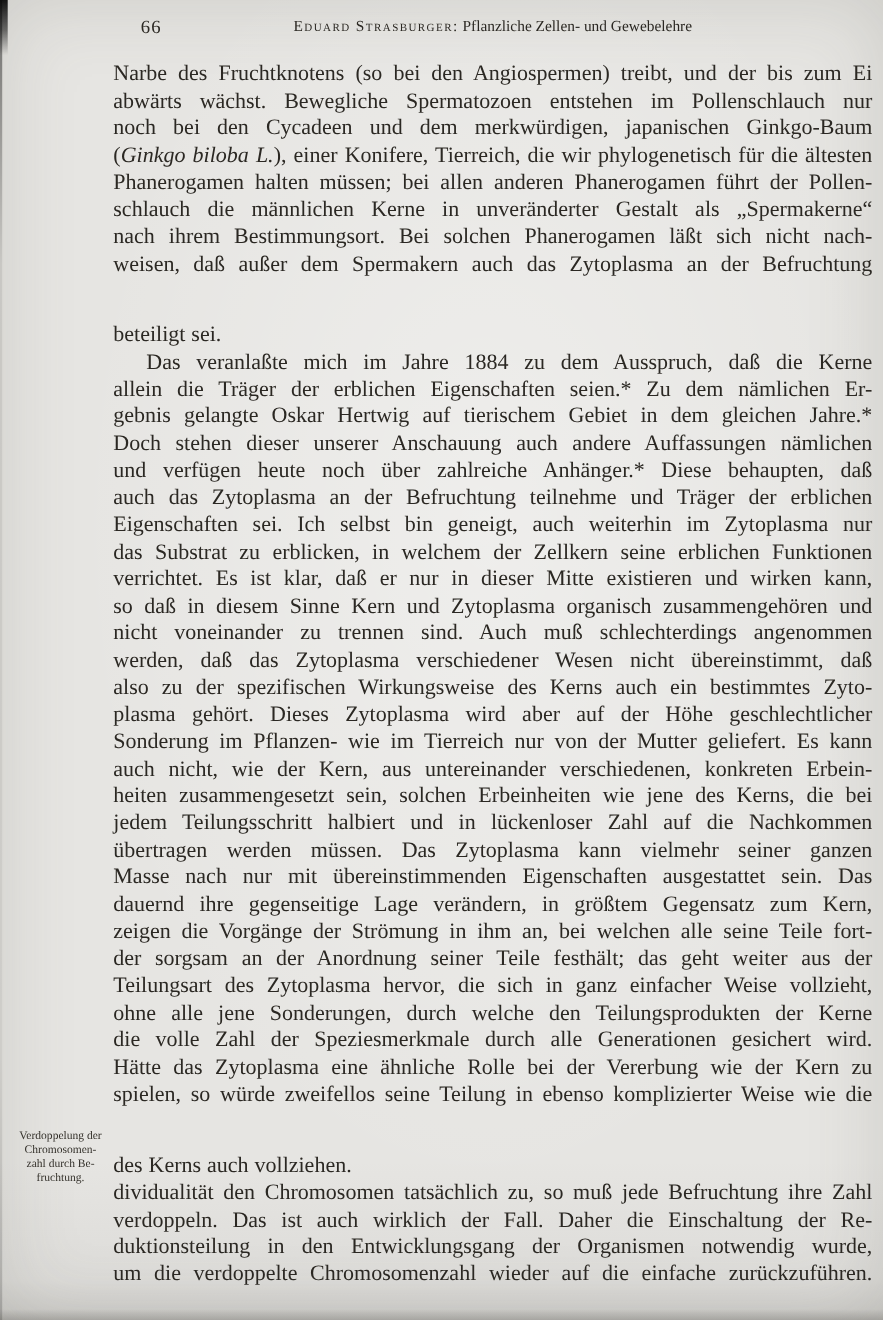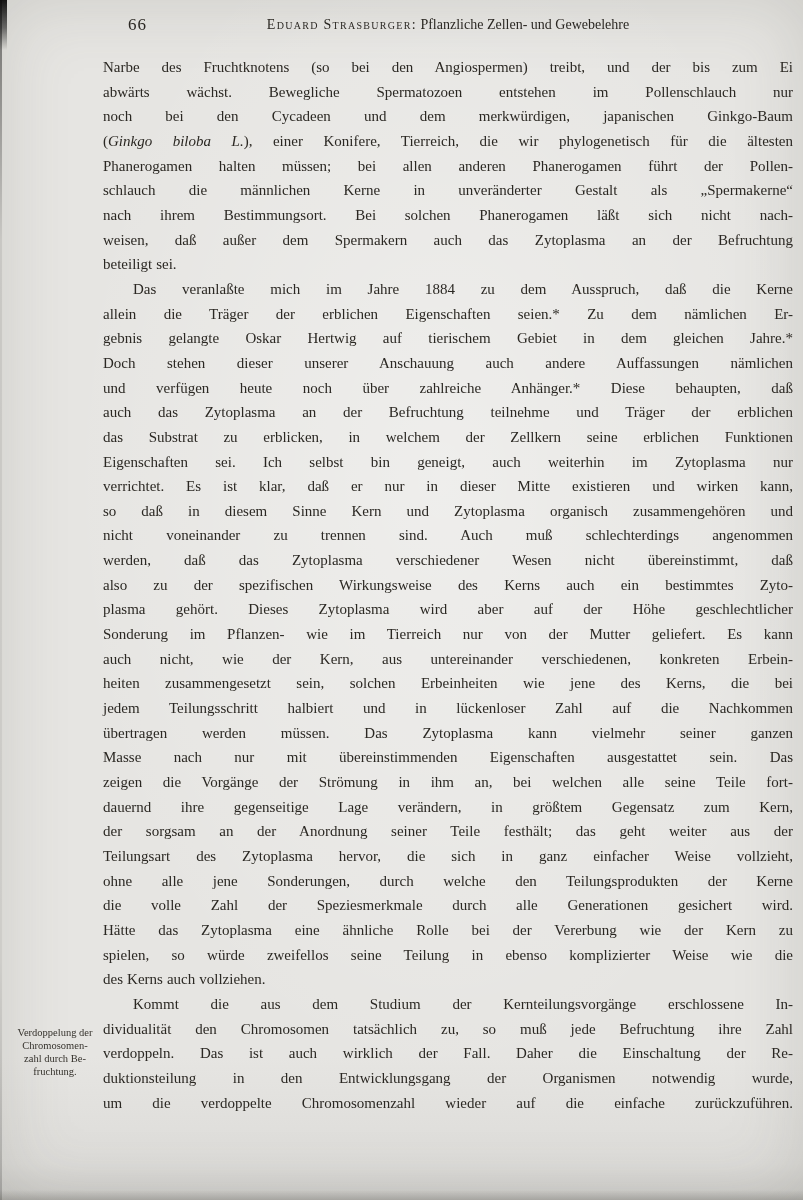--- a/index.html
+++ b/index.html
@@ -39,7 +39,7 @@
   .sc{font-variant:small-caps;letter-spacing:1.3px;}
   #body-text{
     position:absolute;left:103px;top:55px;width:690px;
-    font-size:15px;line-height:24.65px;
+    font-size:20px;line-height:24.65px;
     word-spacing:0.02em;
   }
   .para{margin:0;}

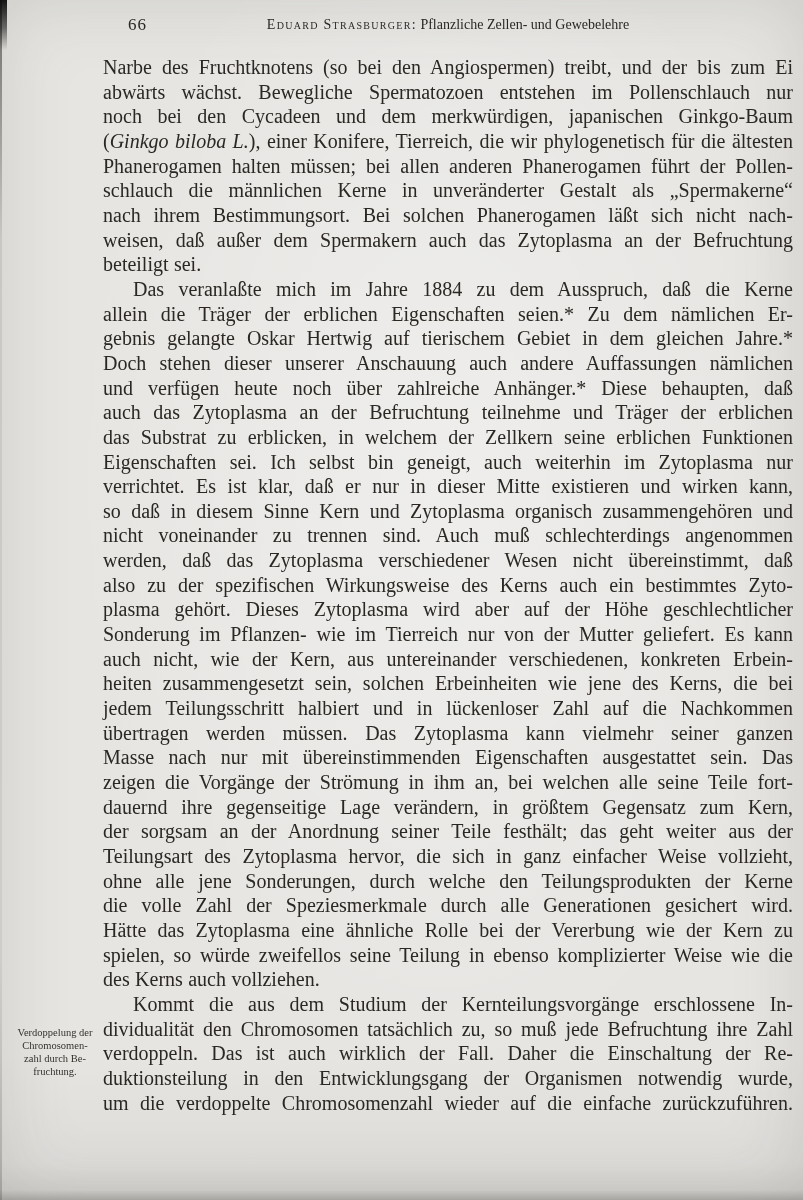--- a/index.html
+++ b/index.html
@@ -49,7 +49,7 @@
     -moz-text-align-last:justify;
     white-space:normal;
   }
-  .line.noju{text-align-last:left;-moz-text-align-last:left;}
+  .line.noju{text-align-last:left;margin-top:40px;-moz-text-align-last:left;}
   .line.ind{text-indent:30px;}
   .it{font-style:italic;}
   #margin-note{

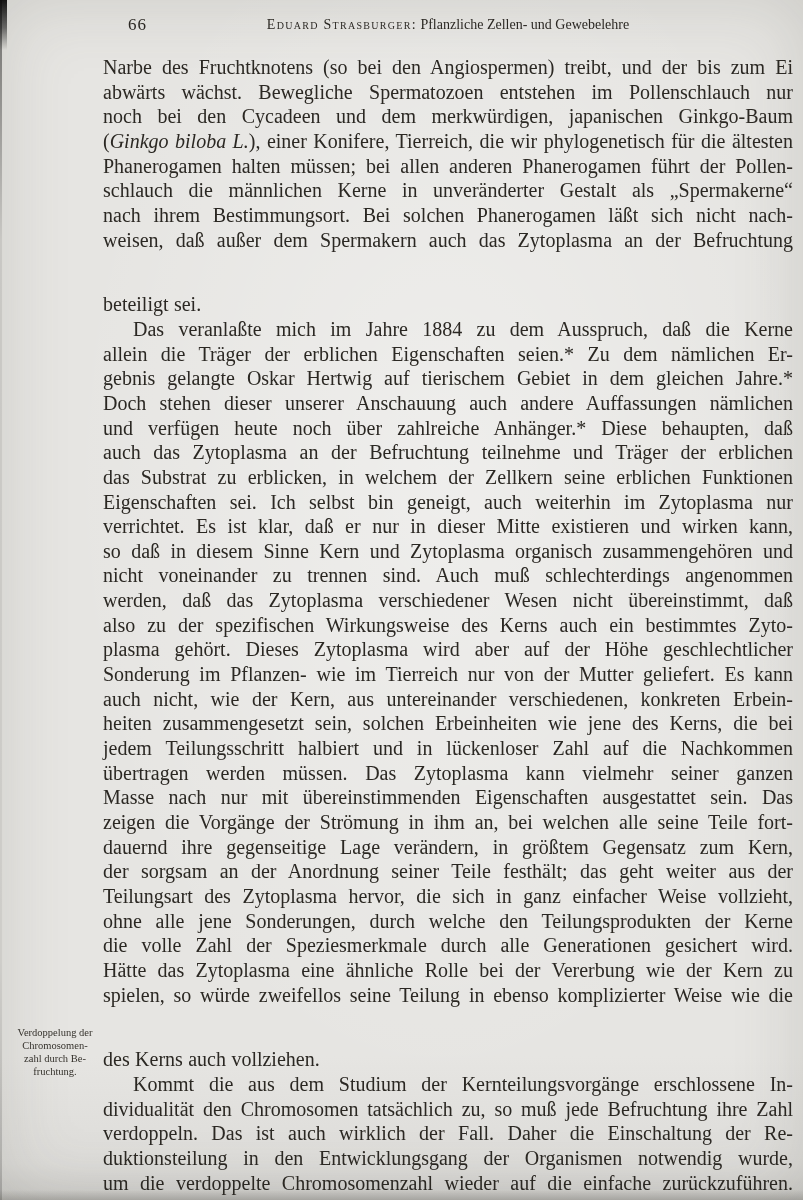--- a/index.html
+++ b/index.html
@@ -96,8 +96,8 @@
         <div class="line">Doch stehen dieser unserer Anschauung auch andere Auffassungen nämlichen</div>
         <div class="line">und verfügen heute noch über zahlreiche Anhänger.* Diese behaupten, daß</div>
         <div class="line">auch das Zytoplasma an der Befruchtung teilnehme und Träger der erblichen</div>
+        <div class="line">Eigenschaften sei. Ich selbst bin geneigt, auch weiterhin im Zytoplasma nur</div>
         <div class="line">das Substrat zu erblicken, in welchem der Zellkern seine erblichen Funktionen</div>
-        <div class="line">Eigenschaften sei. Ich selbst bin geneigt, auch weiterhin im Zytoplasma nur</div>
         <div class="line">verrichtet. Es ist klar, daß er nur in dieser Mitte existieren und wirken kann,</div>
         <div class="line">so daß in diesem Sinne Kern und Zytoplasma organisch zusammengehören und</div>
         <div class="line">nicht voneinander zu trennen sind. Auch muß schlechterdings angenommen</div>

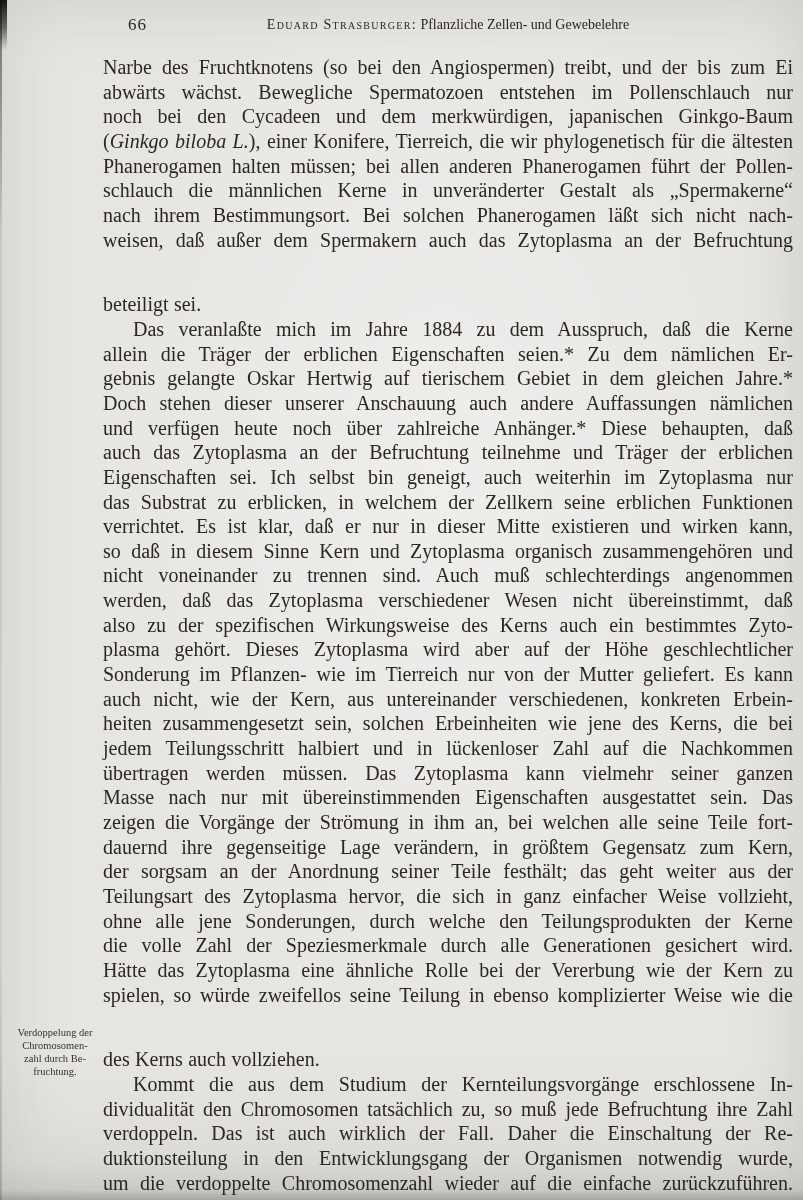--- a/index.html
+++ b/index.html
@@ -110,8 +110,8 @@
         <div class="line">jedem Teilungsschritt halbiert und in lückenloser Zahl auf die Nachkommen</div>
         <div class="line">übertragen werden müssen. Das Zytoplasma kann vielmehr seiner ganzen</div>
         <div class="line">Masse nach nur mit übereinstimmenden Eigenschaften ausgestattet sein. Das</div>
+        <div class="line">dauernd ihre gegenseitige Lage verändern, in größtem Gegensatz zum Kern,</div>
         <div class="line">zeigen die Vorgänge der Strömung in ihm an, bei welchen alle seine Teile fort-</div>
-        <div class="line">dauernd ihre gegenseitige Lage verändern, in größtem Gegensatz zum Kern,</div>
         <div class="line">der sorgsam an der Anordnung seiner Teile festhält; das geht weiter aus der</div>
         <div class="line">Teilungsart des Zytoplasma hervor, die sich in ganz einfacher Weise vollzieht,</div>
         <div class="line">ohne alle jene Sonderungen, durch welche den Teilungsprodukten der Kerne</div>

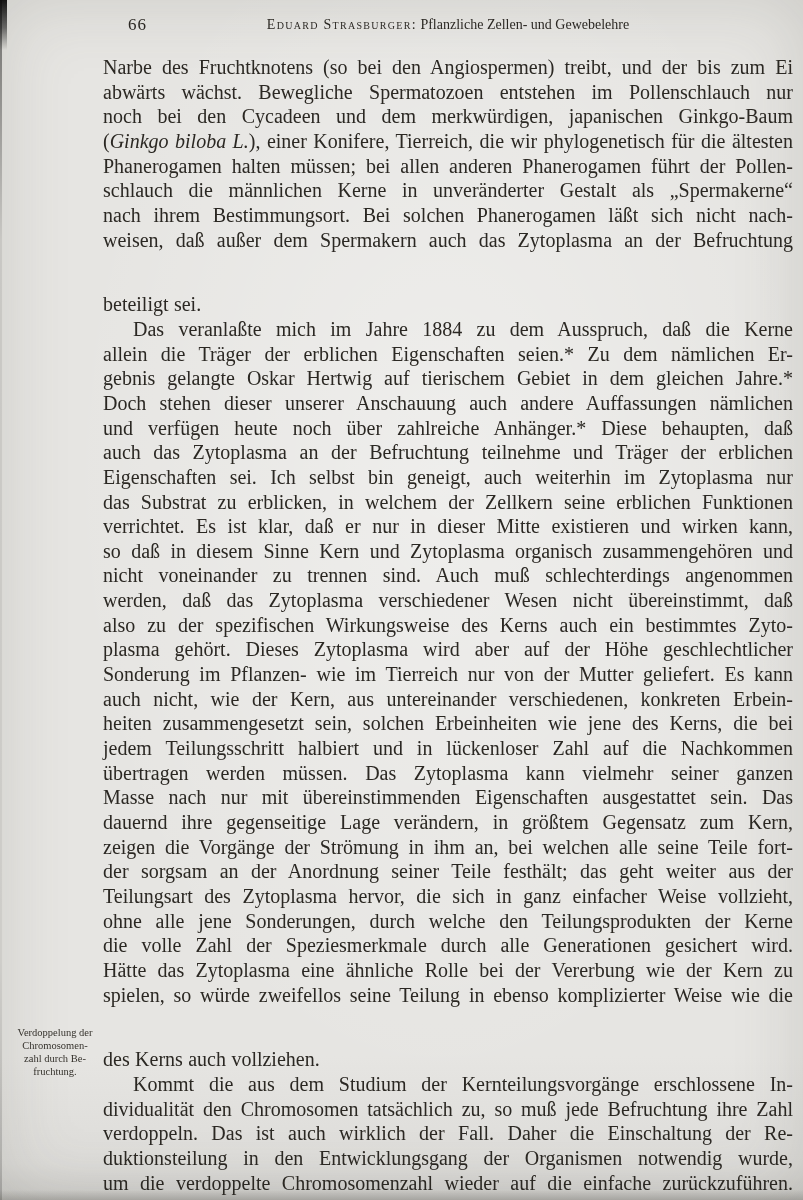--- a/index.html
+++ b/index.html
@@ -121,7 +121,6 @@
         <div class="line noju">des Kerns auch vollziehen.</div>
       </div>
       <div class="para">
-        <div class="line ind">Kommt die aus dem Studium der Kernteilungsvorgänge erschlossene In-</div>
         <div class="line">dividualität den Chromosomen tatsächlich zu, so muß jede Befruchtung ihre Zahl</div>
         <div class="line">verdoppeln. Das ist auch wirklich der Fall. Daher die Einschaltung der Re-</div>
         <div class="line">duktionsteilung in den Entwicklungsgang der Organismen notwendig wurde,</div>

